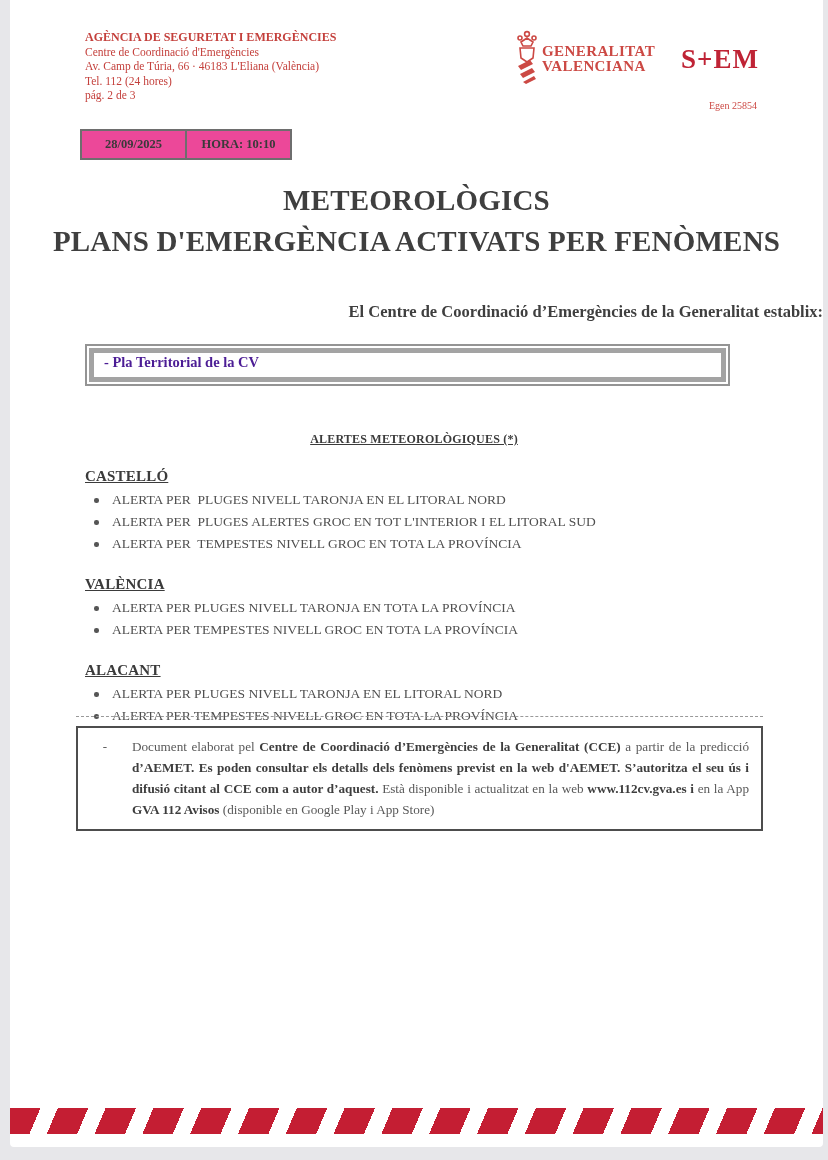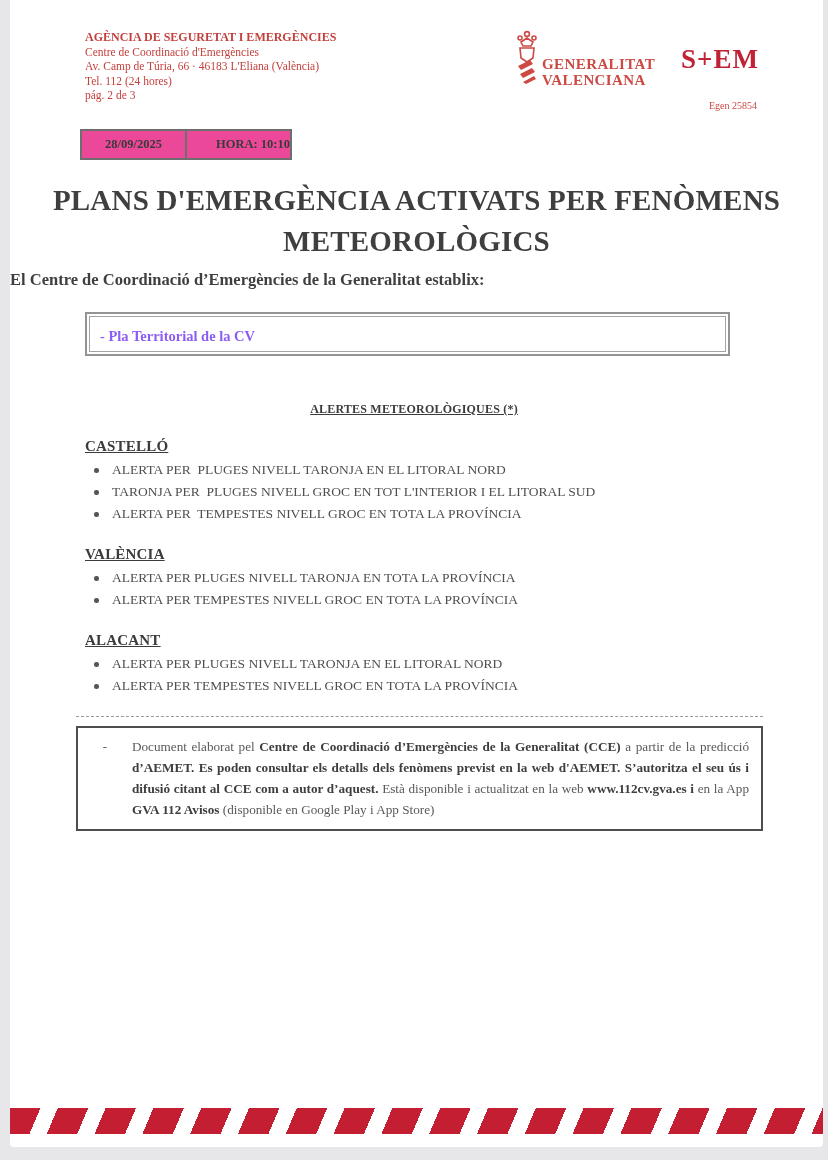--- a/index.html
+++ b/index.html
@@ -35,7 +35,7 @@
   .agency .agency-name{font-weight:bold;font-size:12px;}
   .logos{display:flex;flex-direction:column;align-items:flex-end;}
   .logos-row{display:flex;align-items:center;gap:26px;}
-  .gva{display:flex;align-items:flex-end;gap:0;}
+  .gva{display:flex;align-items:center;gap:0;}
   .gva-text{color:var(--red-logo);font-weight:bold;font-size:15px;line-height:15.5px;letter-spacing:.4px;}
   .sem{color:var(--red-sem);font-weight:800;font-size:27px;letter-spacing:1px;}
   .egen{color:var(--red-logo);font-size:10px;margin-top:12px;padding-right:2px;}

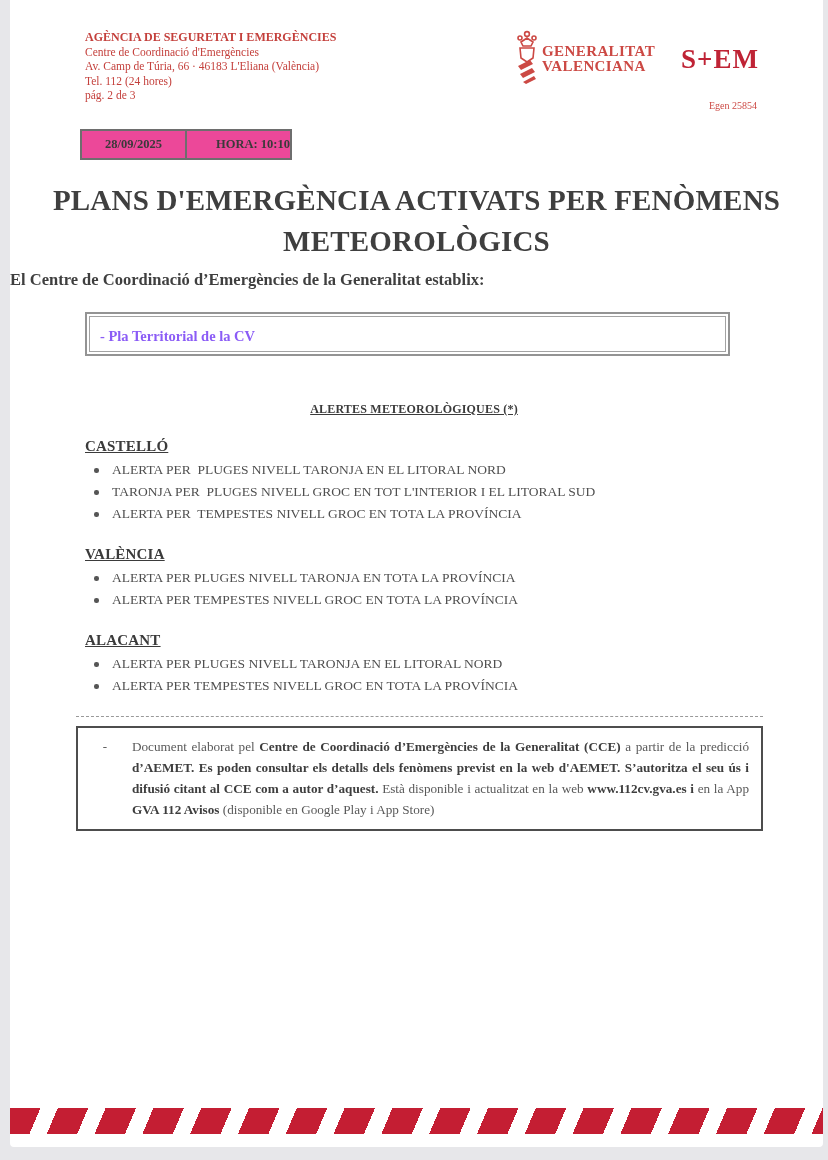--- a/index.html
+++ b/index.html
@@ -48,7 +48,7 @@
     flex:1;text-align:center;font-weight:bold;font-size:12.5px;color:#3a3a3a;
     padding:6px 0;
   }
-  .datebox .cell + .cell{border-left:2px solid #6e6e6e;text-align:right;}
+  .datebox .cell + .cell{border-left:2px solid #6e6e6e;}
   
   .doc-title{
     margin-top:20px;text-align:center;color:var(--title-gray);

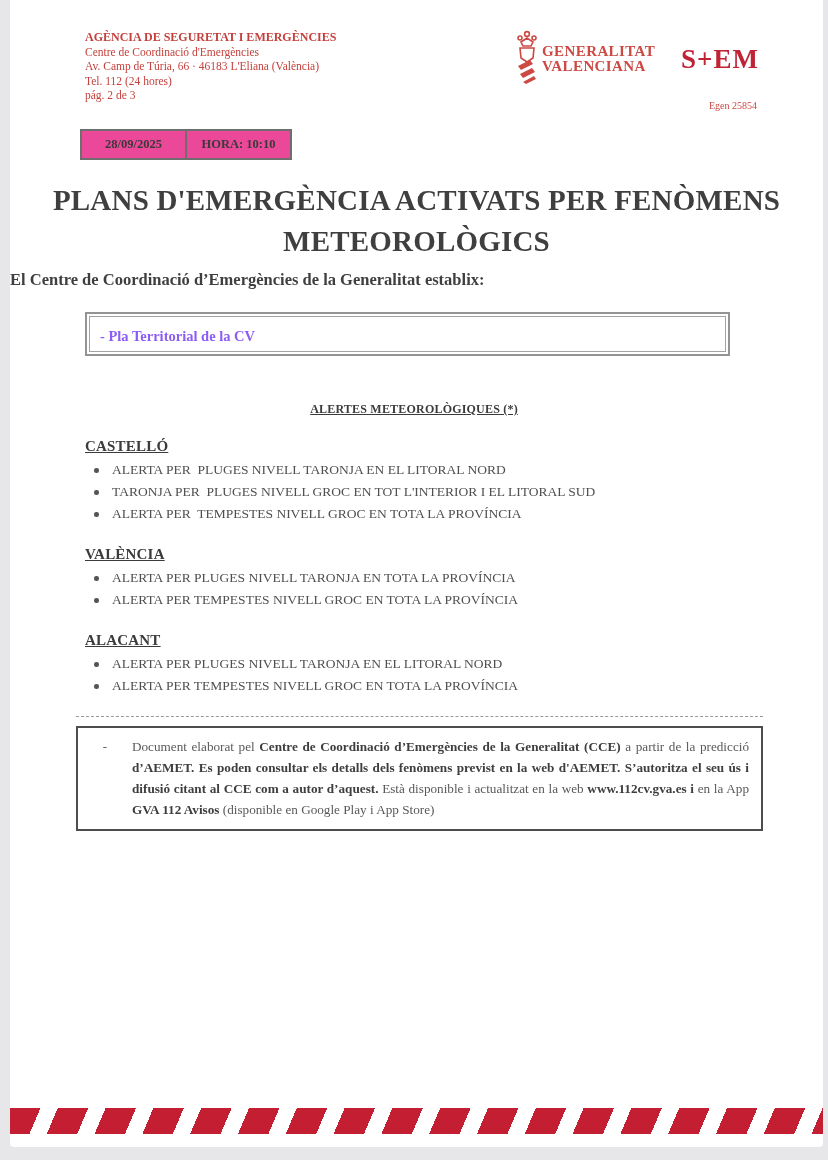--- a/index.html
+++ b/index.html
@@ -162,8 +162,8 @@
   </div>
 
   <div class="doc-title">
+    <div>METEOROLÒGICS</div>
     <div>PLANS D'EMERGÈNCIA ACTIVATS PER FENÒMENS</div>
-    <div>METEOROLÒGICS</div>
   </div>
 
   <div class="subtitle">El Centre de Coordinació d’Emergències de la Generalitat establix:</div>

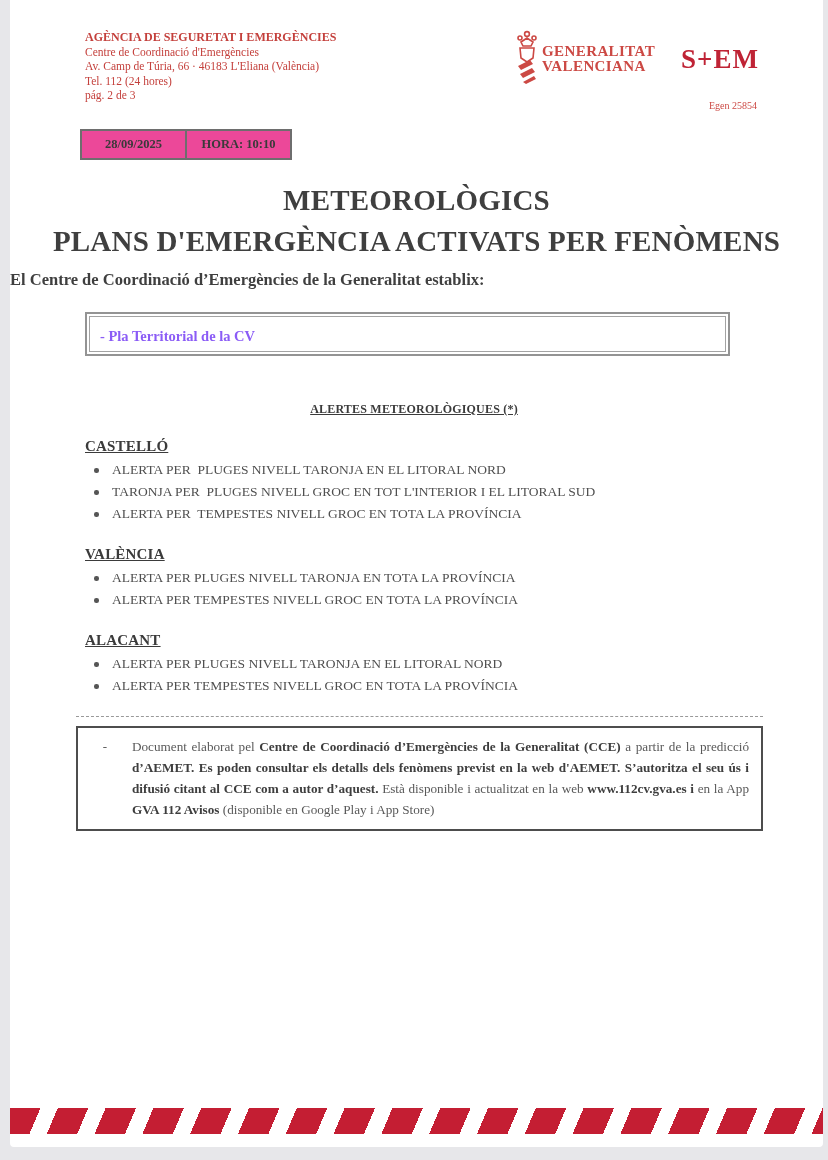--- a/index.html
+++ b/index.html
@@ -55,7 +55,7 @@
     font-weight:bold;font-size:29px;line-height:41px;letter-spacing:.2px;
   }
   .subtitle{
-    margin-top:8px;text-align:left;color:var(--title-gray);
+    margin-top:40px;text-align:right;color:var(--title-gray);
     font-weight:bold;font-size:16.5px;
   }
   

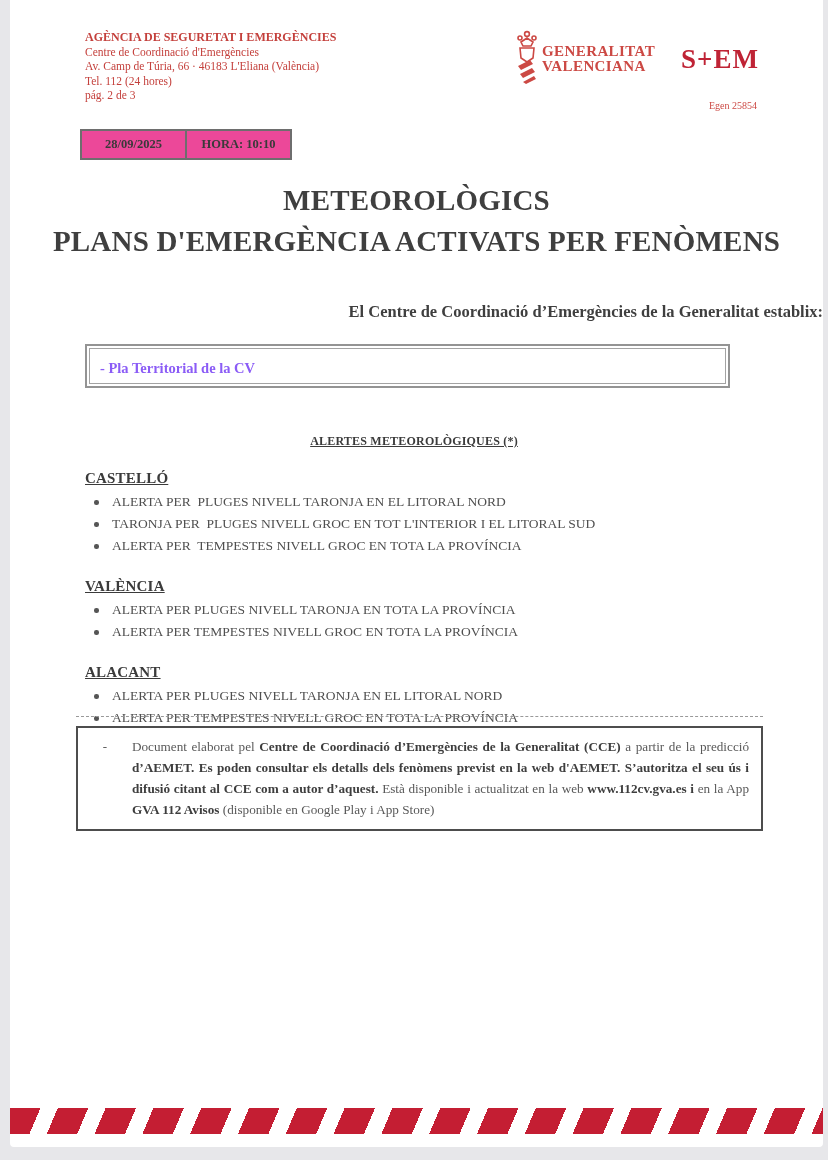--- a/index.html
+++ b/index.html
@@ -65,9 +65,9 @@
     padding:2px;
   }
   .plan-box-inner{
-    border:1px solid #a3a3a3;
-    padding:11px 10px 6px 10px;
-    font-size:14.5px;font-weight:600;color:#8b5cf6;
+    border:5px solid #a3a3a3;
+    padding:1px 10px 6px 10px;
+    font-size:14.5px;font-weight:600;color:#4c1d95;
   }
   
   .alerts{margin:46px 80px 0 75px;}

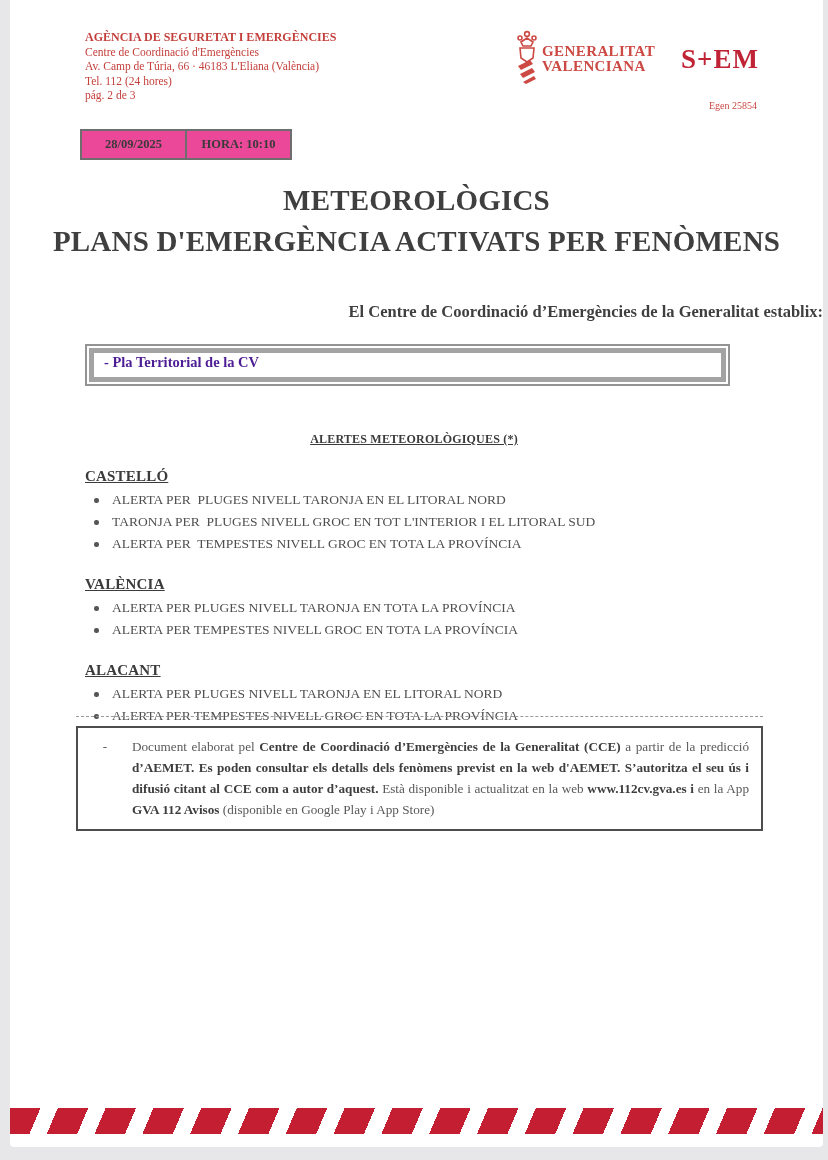--- a/index.html
+++ b/index.html
@@ -179,7 +179,7 @@
       <span class="province-name">CASTELLÓ</span>
       <ul class="alert-list">
         <li>ALERTA PER  PLUGES NIVELL TARONJA EN EL LITORAL NORD</li>
-        <li>TARONJA PER  PLUGES NIVELL GROC EN TOT L'INTERIOR I EL LITORAL SUD</li>
+        <li>ALERTA PER  PLUGES ALERTES GROC EN TOT L'INTERIOR I EL LITORAL SUD</li>
         <li>ALERTA PER  TEMPESTES NIVELL GROC EN TOTA LA PROVÍNCIA</li>
       </ul>
     </div>

